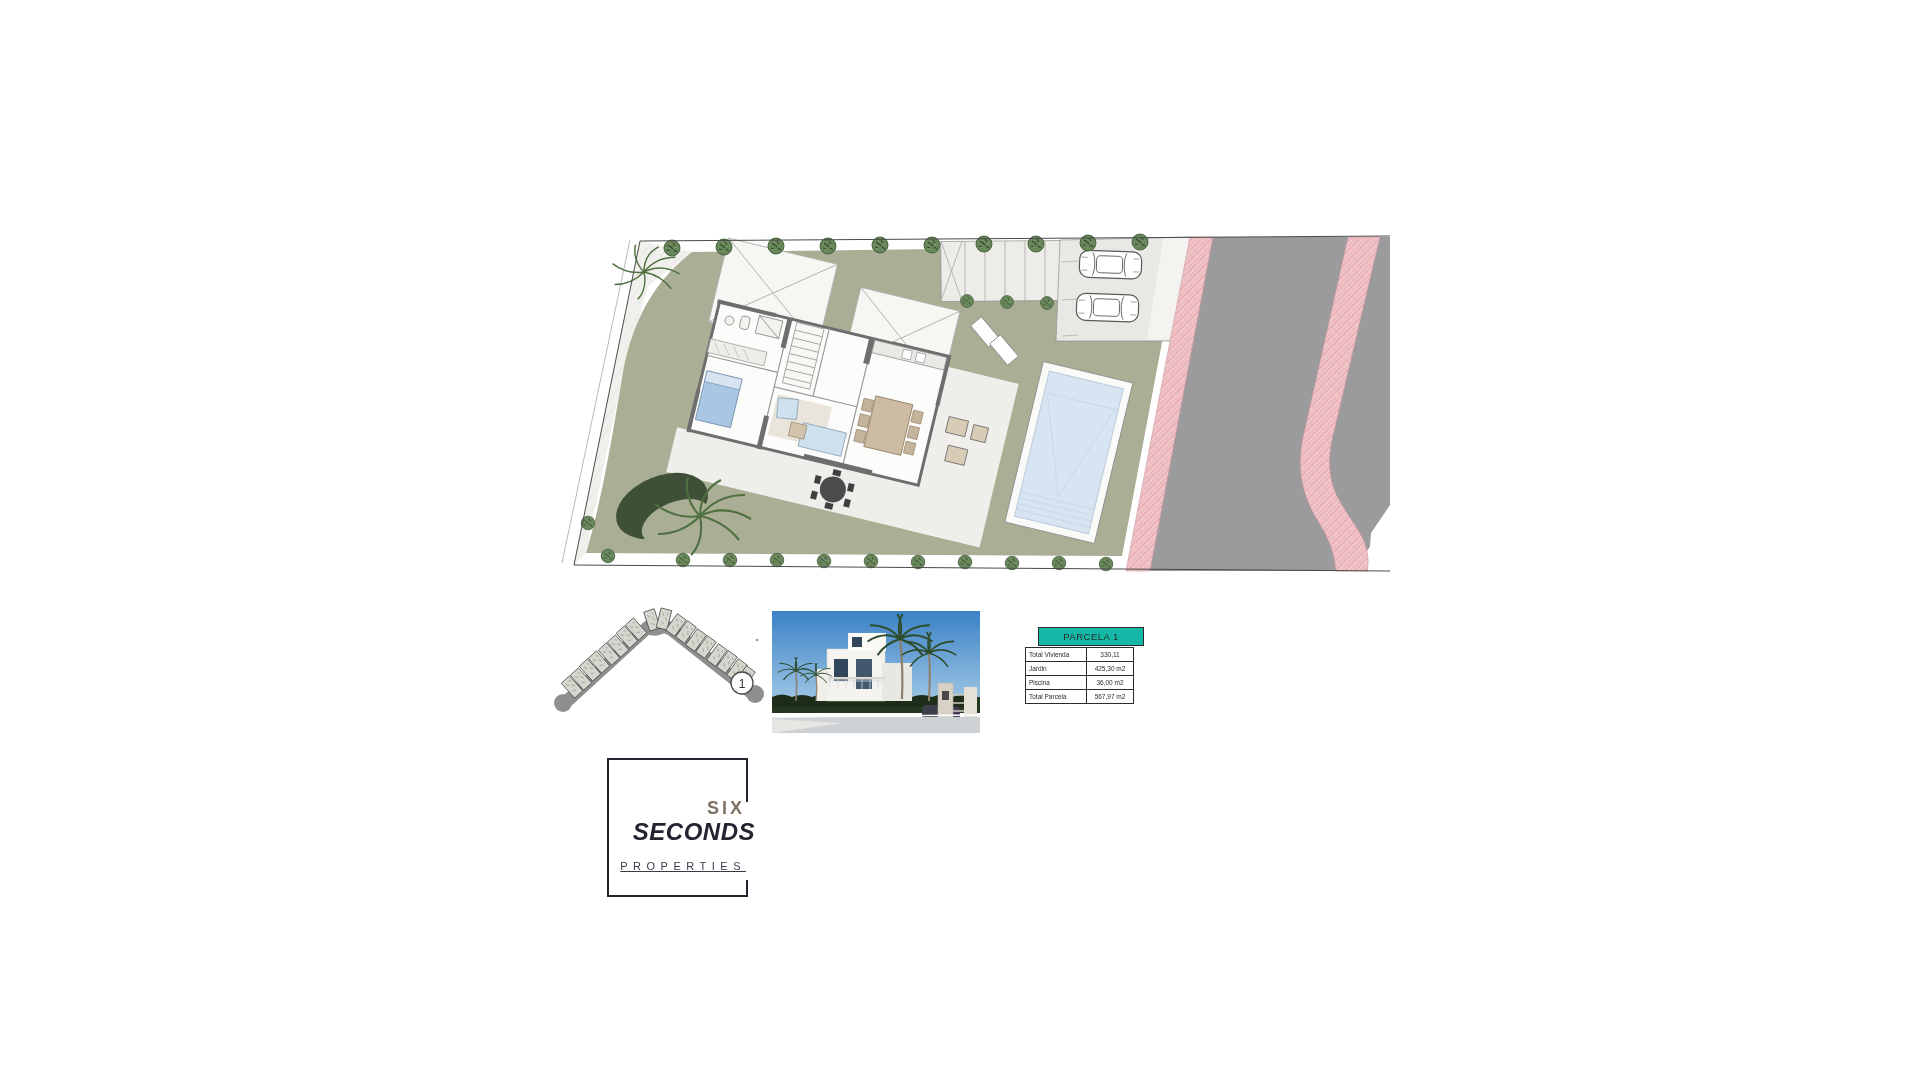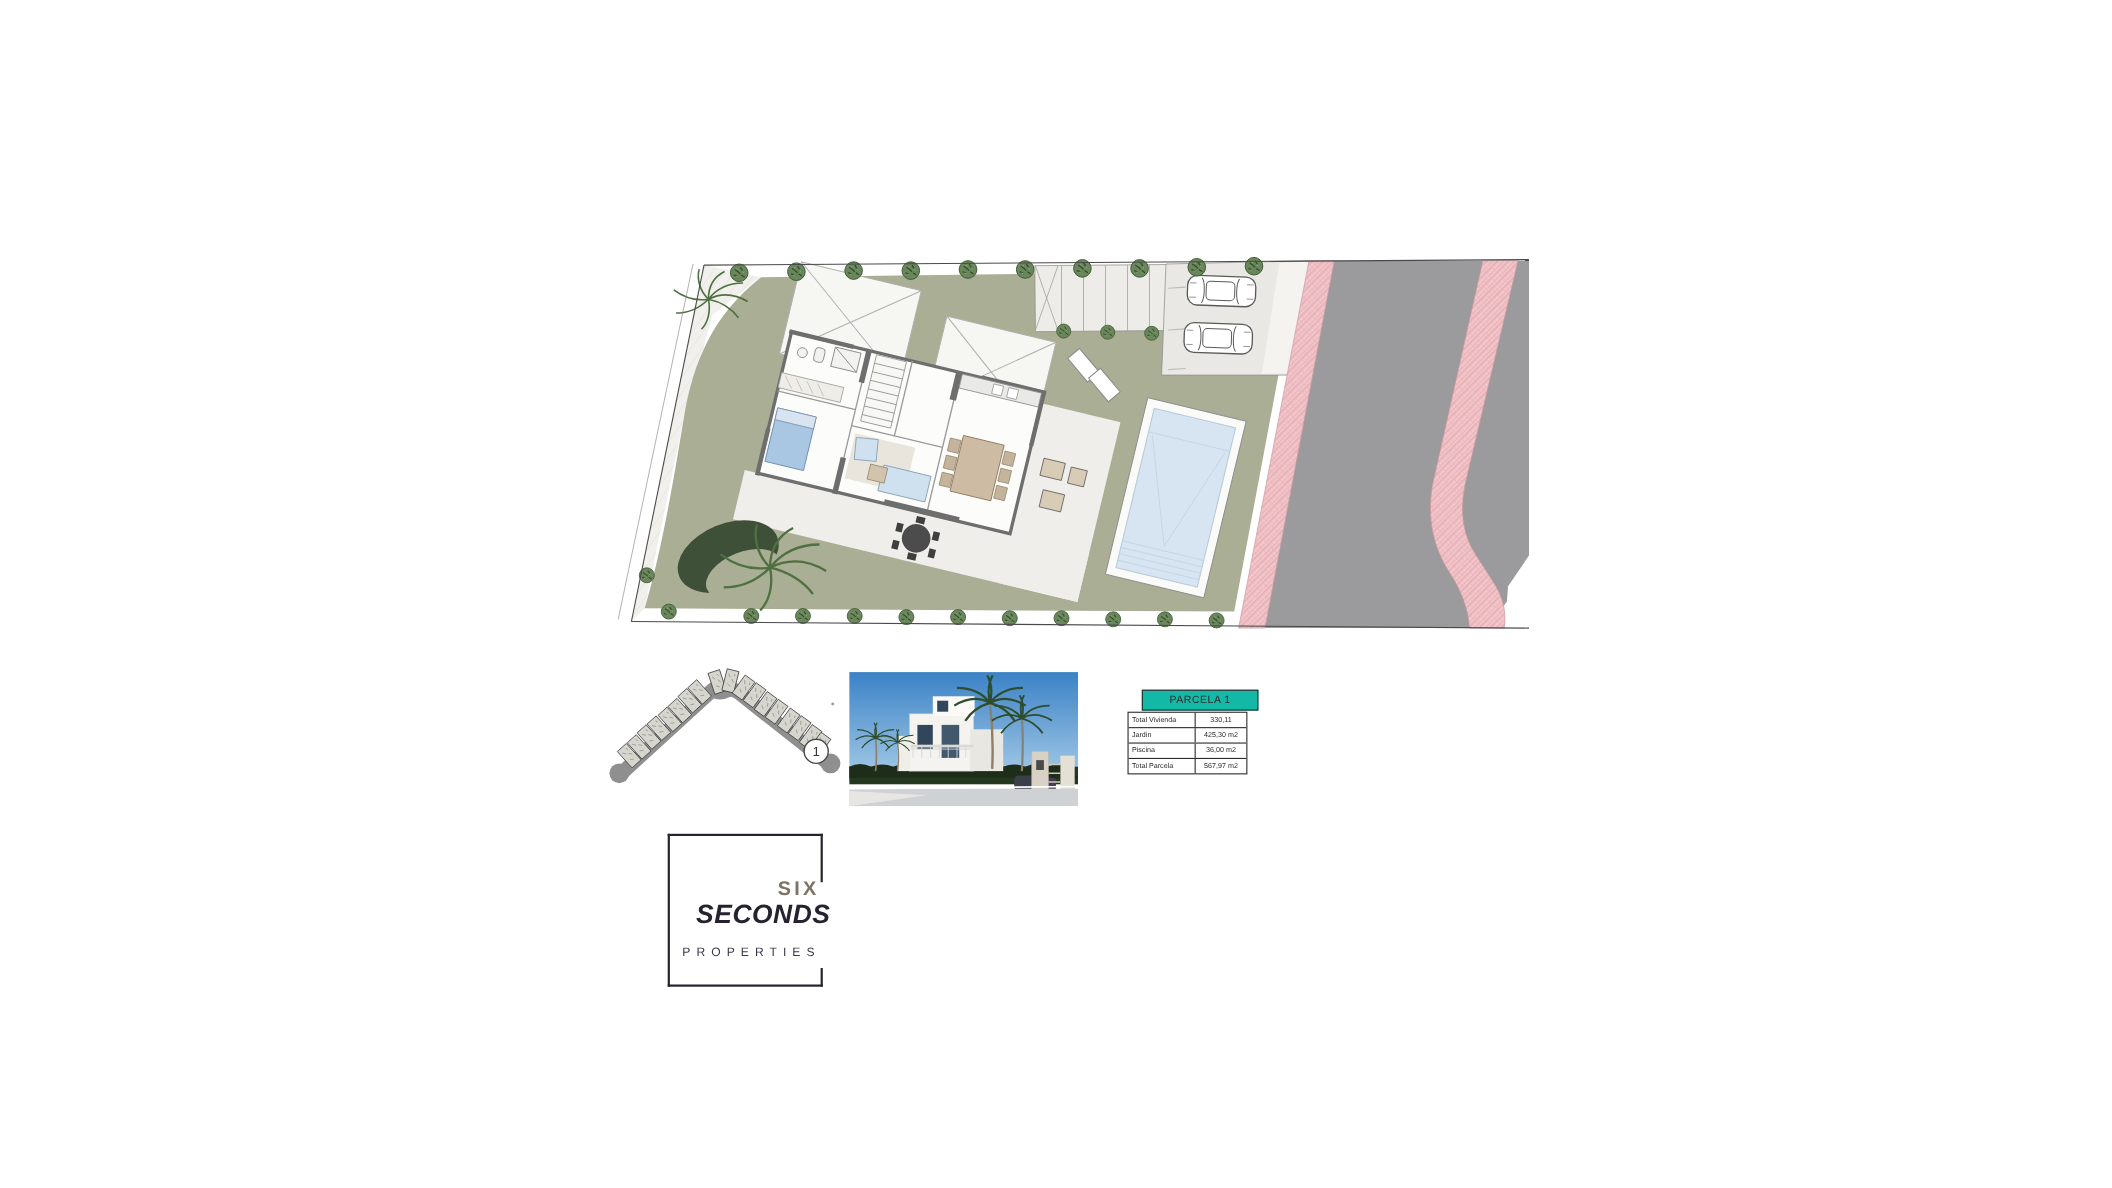--- a/index.html
+++ b/index.html
@@ -360,7 +360,7 @@
     <div class="b brb"></div>
     <div class="six" style="color:#7d7264;">SIX</div>
     <div class="seconds" style="color:#262230;font-style:italic;">SECONDS</div>
-    <div class="properties" style="color:#3c3947;">PROPERTIES</div>
+    <div class="properties" style="color:#3c3947;text-decoration:underline;">PROPERTIES</div>
   </div>
 
 </div>

